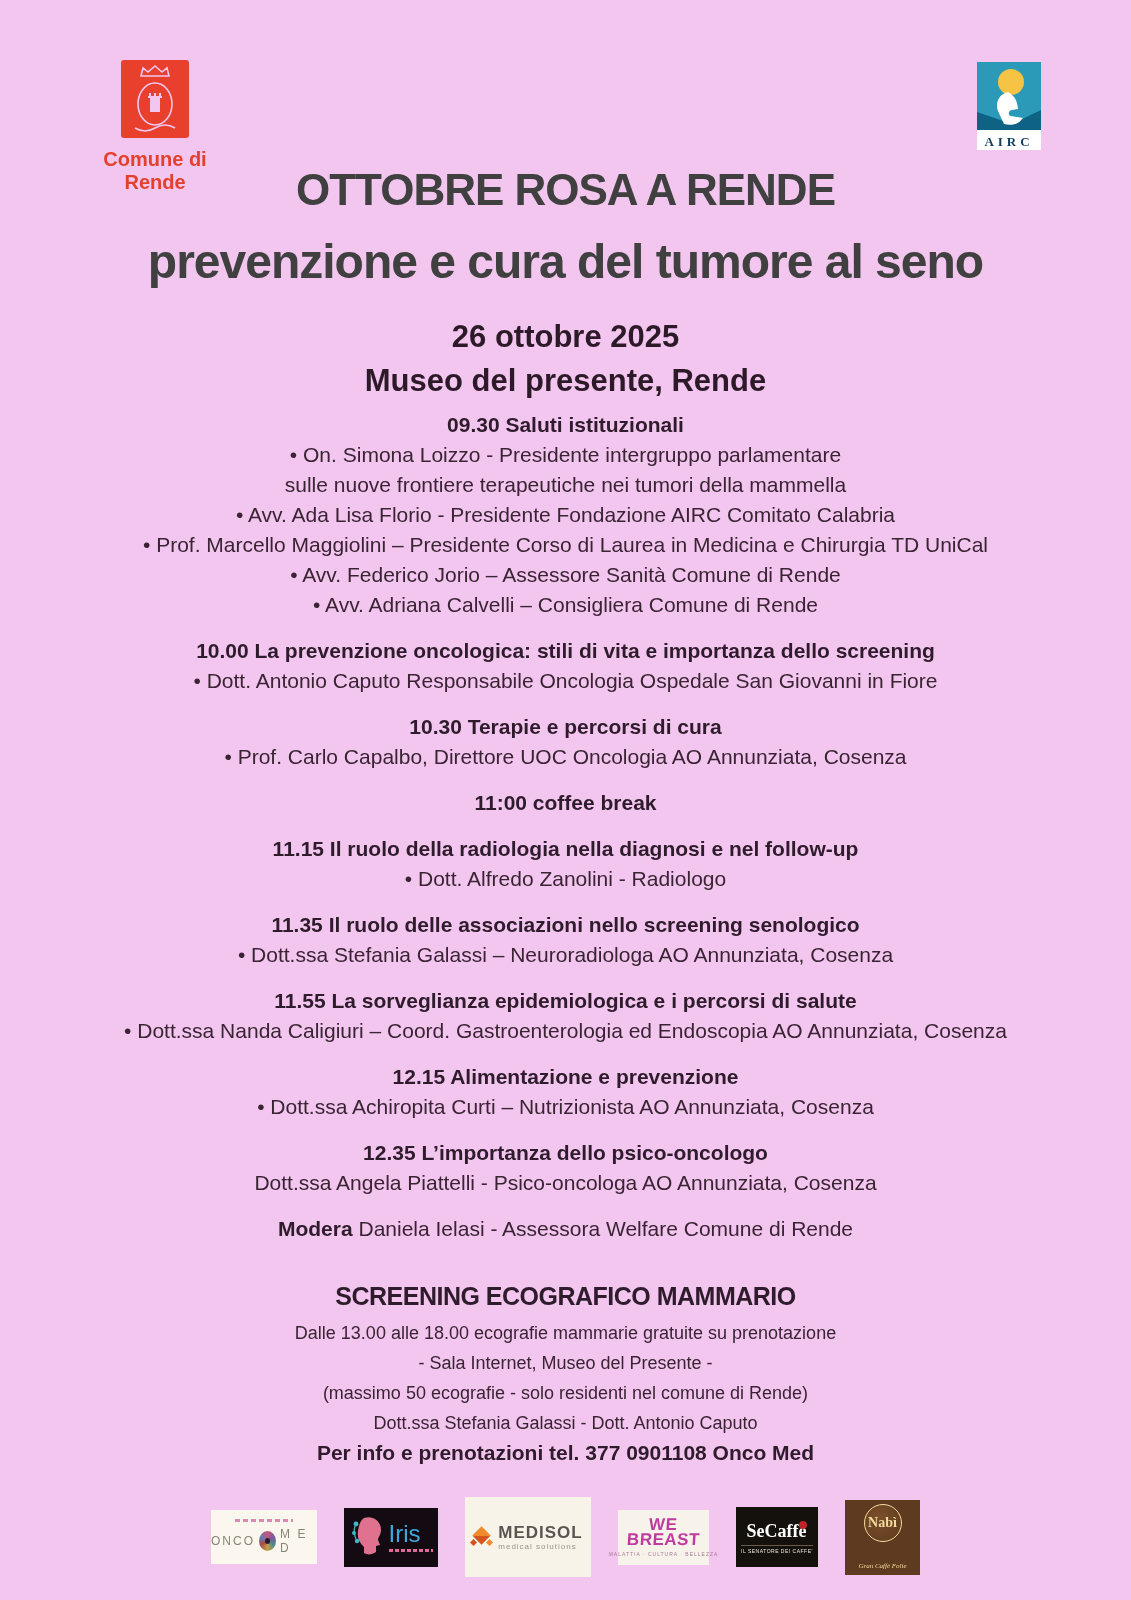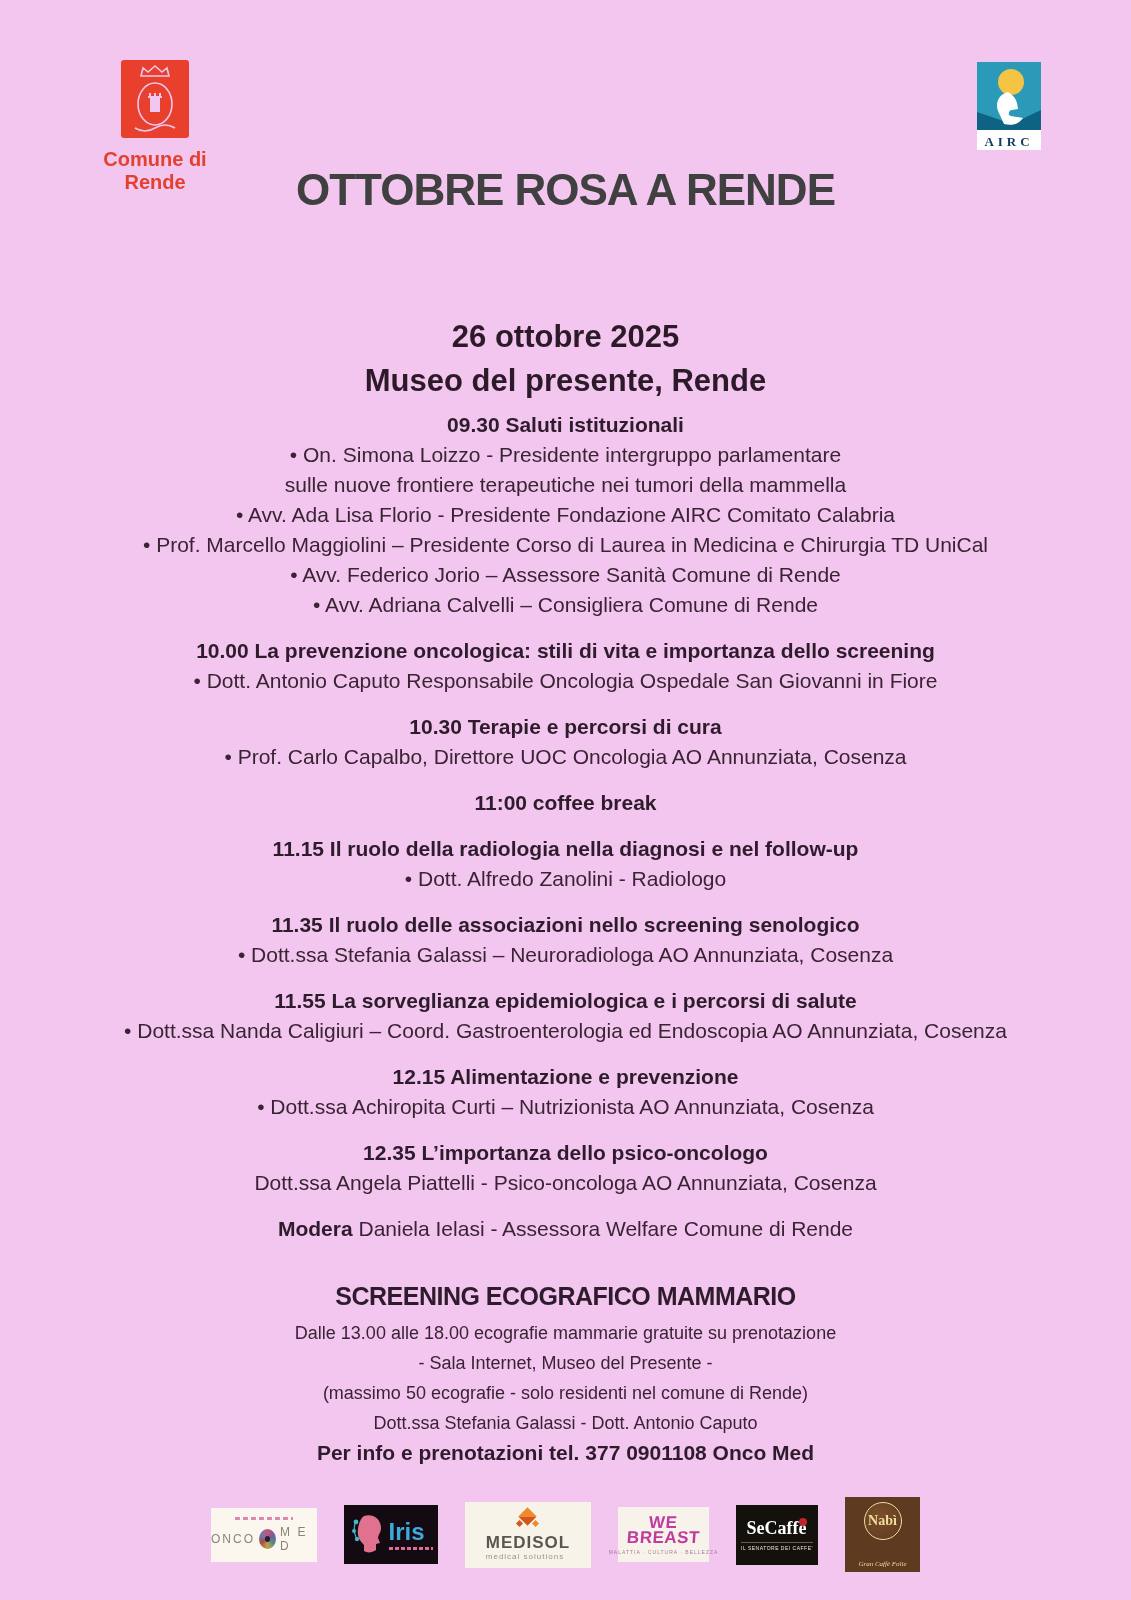--- a/index.html
+++ b/index.html
@@ -119,6 +119,7 @@
 
   <div class="titles">
     <div class="title-line1">OTTOBRE ROSA A RENDE</div>
+    <div class="title-line2">prevenzione e cura del tumore al seno</div>
   </div>
 
   <div class="date-block">

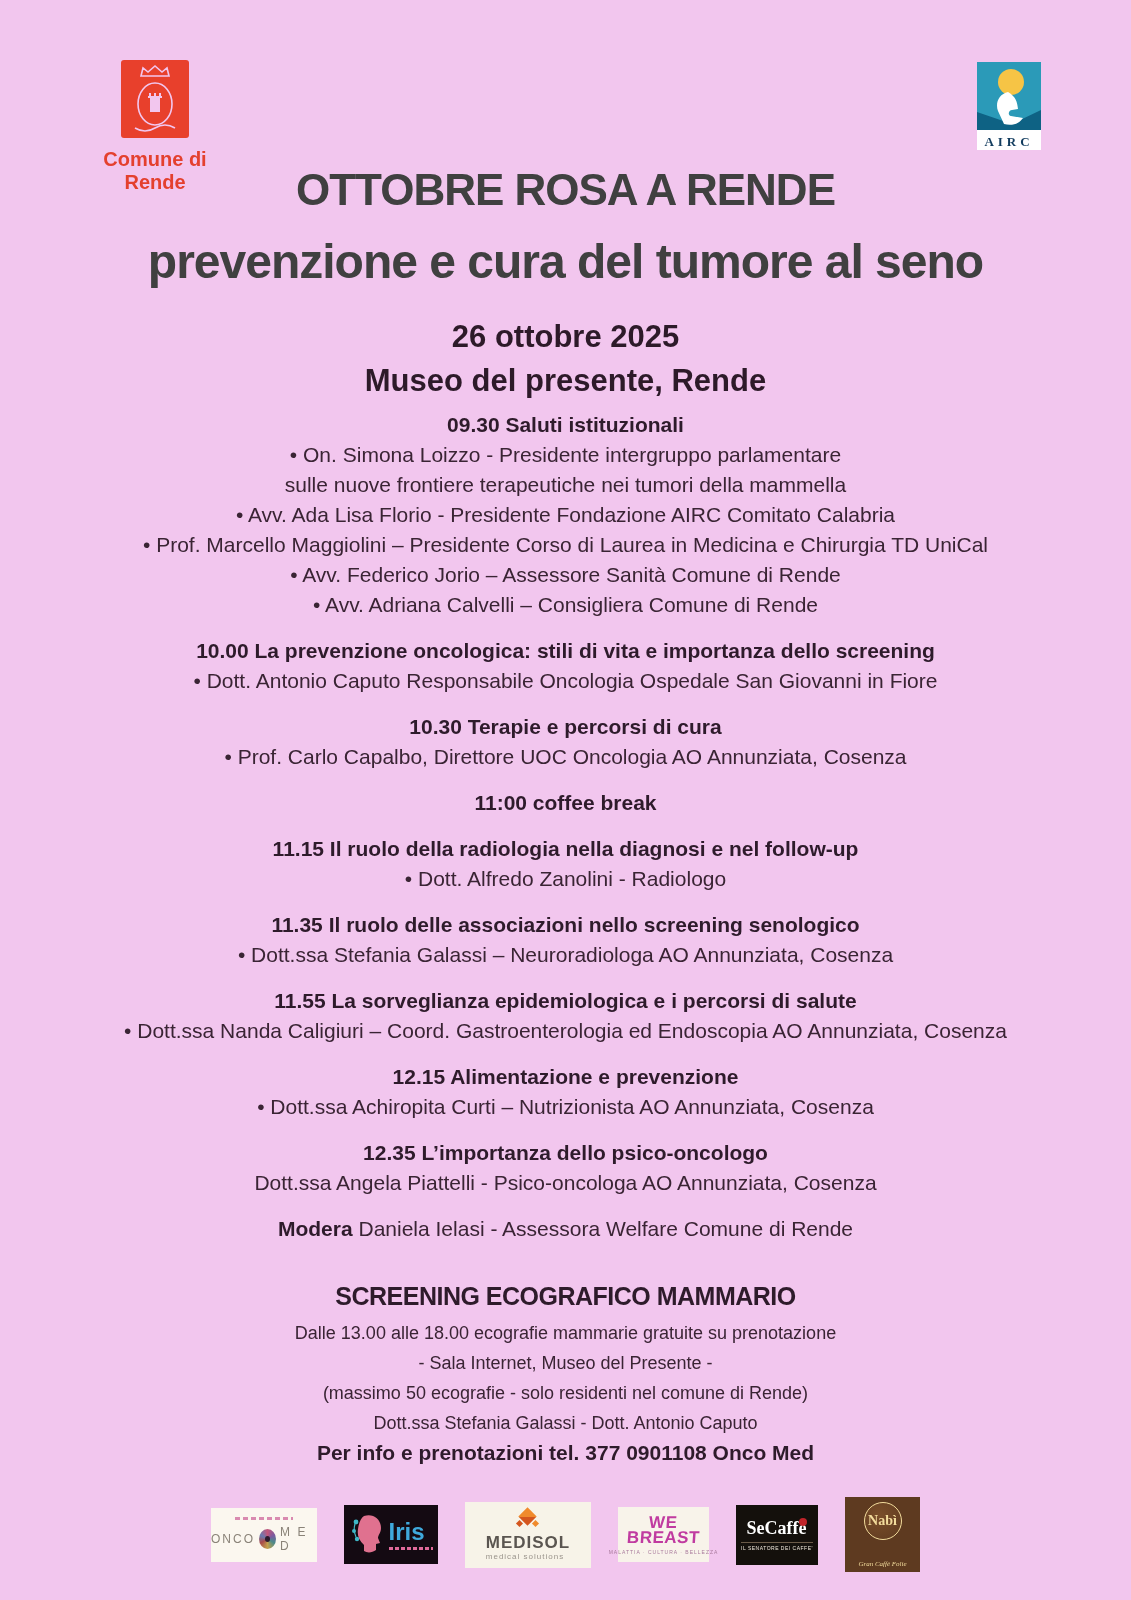--- a/index.html
+++ b/index.html
@@ -54,7 +54,7 @@
 
   .tile-iris{width:94px;height:59px;background:#140a12;flex-direction:row;gap:5px;}
   .iris-text-col{display:flex;flex-direction:column;align-items:flex-start;}
-  .iris-name{color:#3fa9dc;font-size:24px;font-weight:bold;line-height:24px;}
+  .iris-name{color:#3fa9dc;font-size:24px;font-weight:normal;line-height:24px;}
   .iris-decor{width:44px;height:3px;margin-top:3px;
     background:repeating-linear-gradient(90deg,#e06a9a 0 4px,transparent 4px 6px);}
 

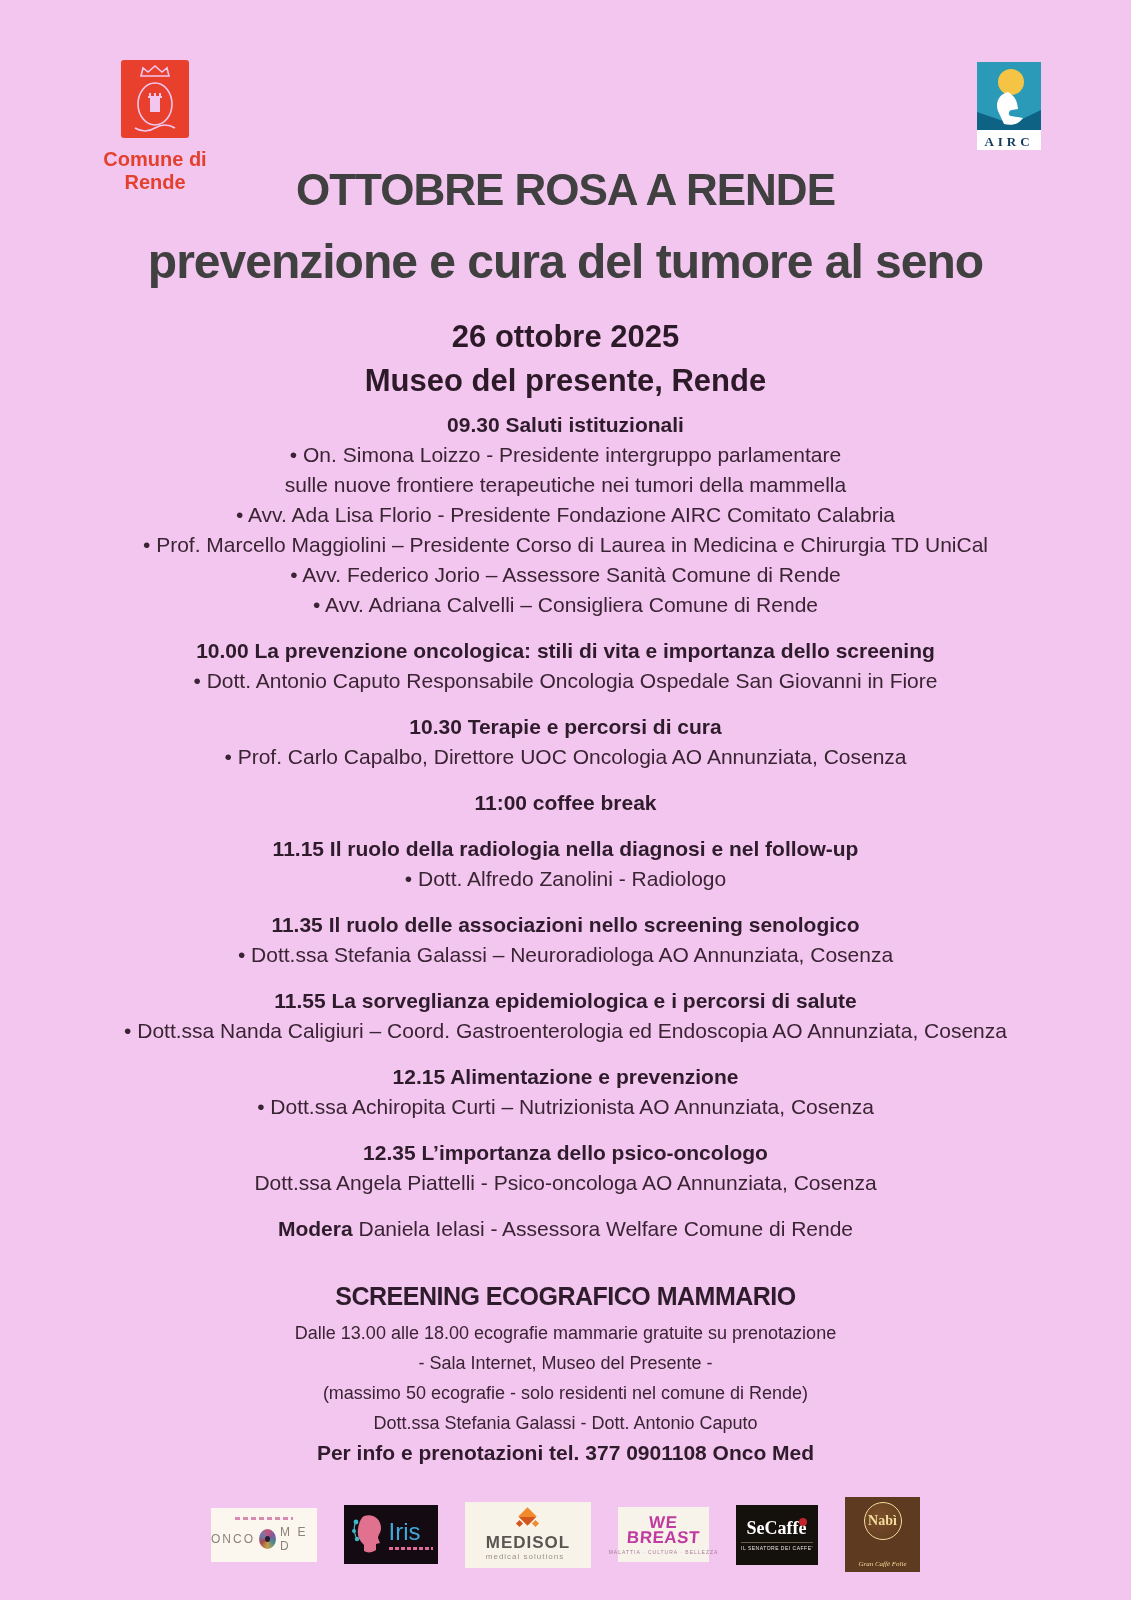--- a/index.html
+++ b/index.html
@@ -58,7 +58,7 @@
   .iris-decor{width:44px;height:3px;margin-top:3px;
     background:repeating-linear-gradient(90deg,#e06a9a 0 4px,transparent 4px 6px);}
 
-  .tile-medisol{width:126px;height:66px;background:#f7f3e8;flex-direction:column;gap:7px;}
+  .tile-medisol{width:126px;height:80px;background:#f7f3e8;flex-direction:row;gap:7px;}
   .medisol-icon{position:relative;width:18px;height:18px;}
   .medisol-icon .d1{position:absolute;left:2px;top:1px;width:13px;height:13px;
     background:linear-gradient(135deg,#f08a2c 50%,#d4561e 50%);transform:rotate(45deg);}

